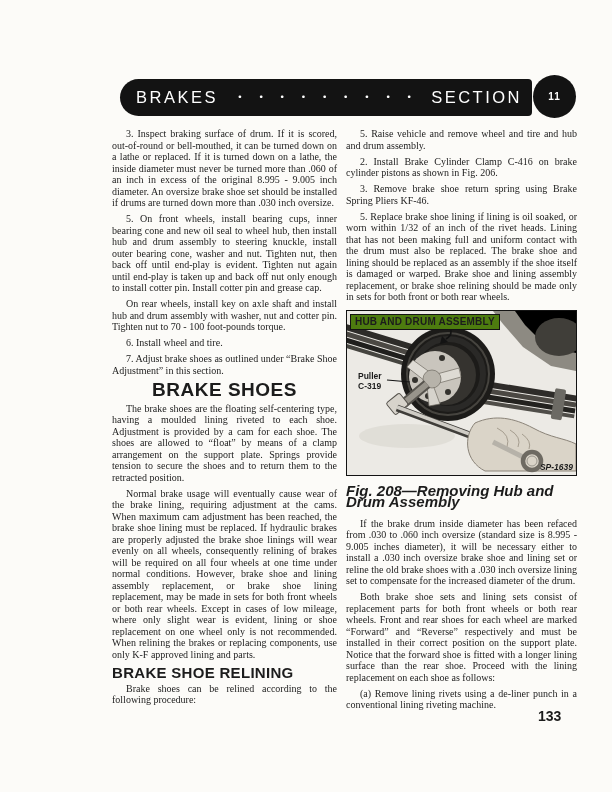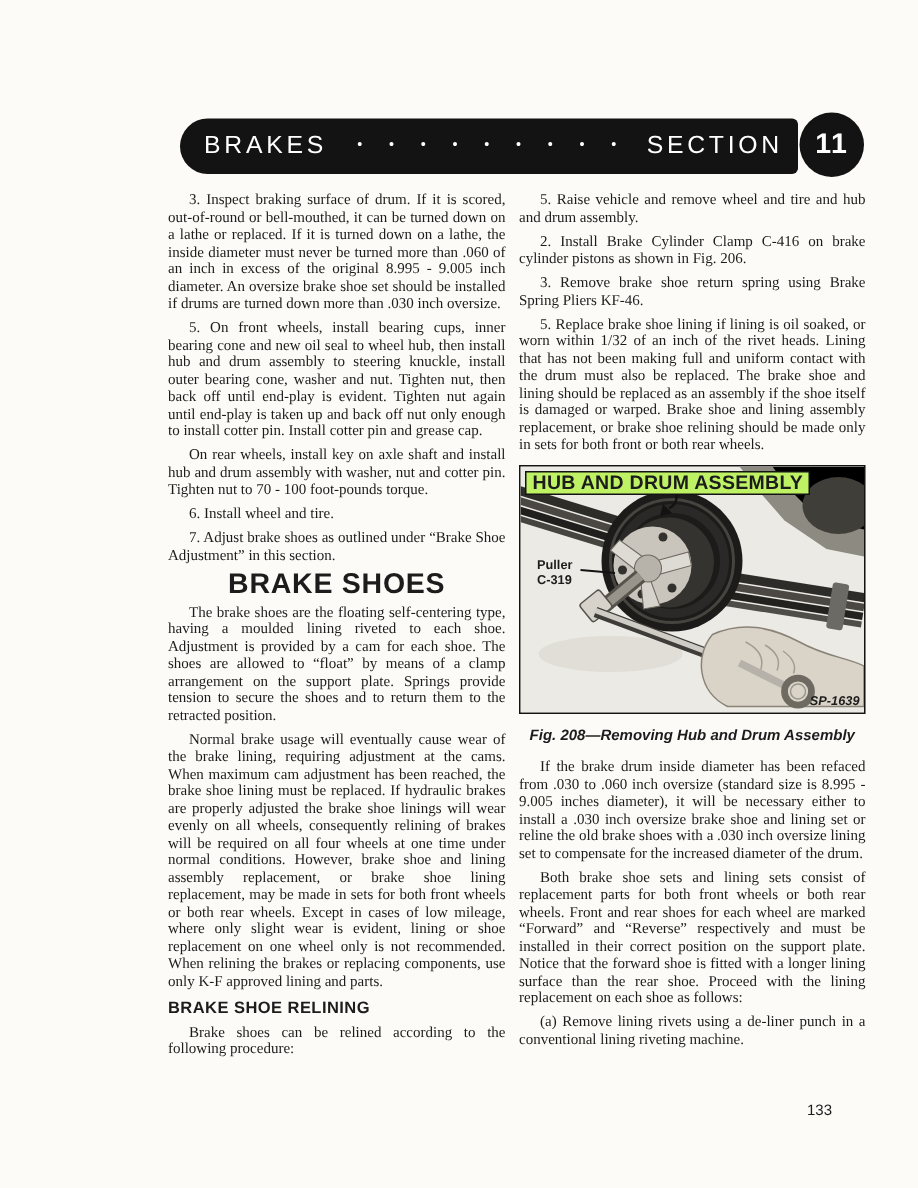--- a/index.html
+++ b/index.html
@@ -50,7 +50,7 @@
   .section-circle span {
     color:#fff;
     font-family:"Liberation Sans", sans-serif;
-    font-weight:bold; font-size:19px; letter-spacing:1px;
+    font-weight:bold; font-size:10px; letter-spacing:1px;
   }
 
   

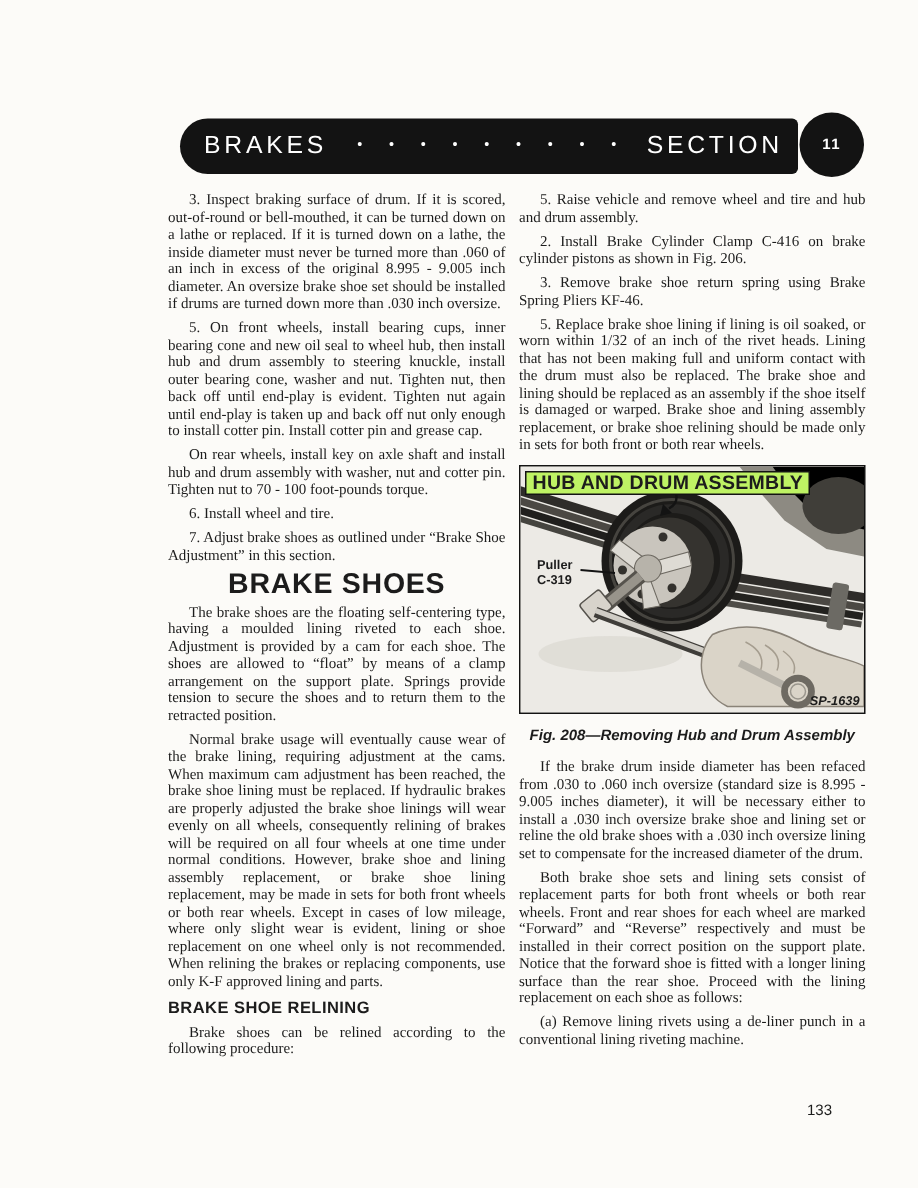--- a/index.html
+++ b/index.html
@@ -85,10 +85,10 @@
   .photo-label-box {
     position:absolute; left:3px; top:3px;
     border:1.5px solid #131313;
-    background:#bef264;
+    background:#4d7c0f;
     padding:1px 4px 2px;
     font-family:"Liberation Sans", sans-serif;
-    font-weight:bold; font-size:13px; letter-spacing:0.2px;
+    font-weight:bold; font-size:10px; letter-spacing:0.2px;
     white-space:nowrap;
   }
   .puller-label {

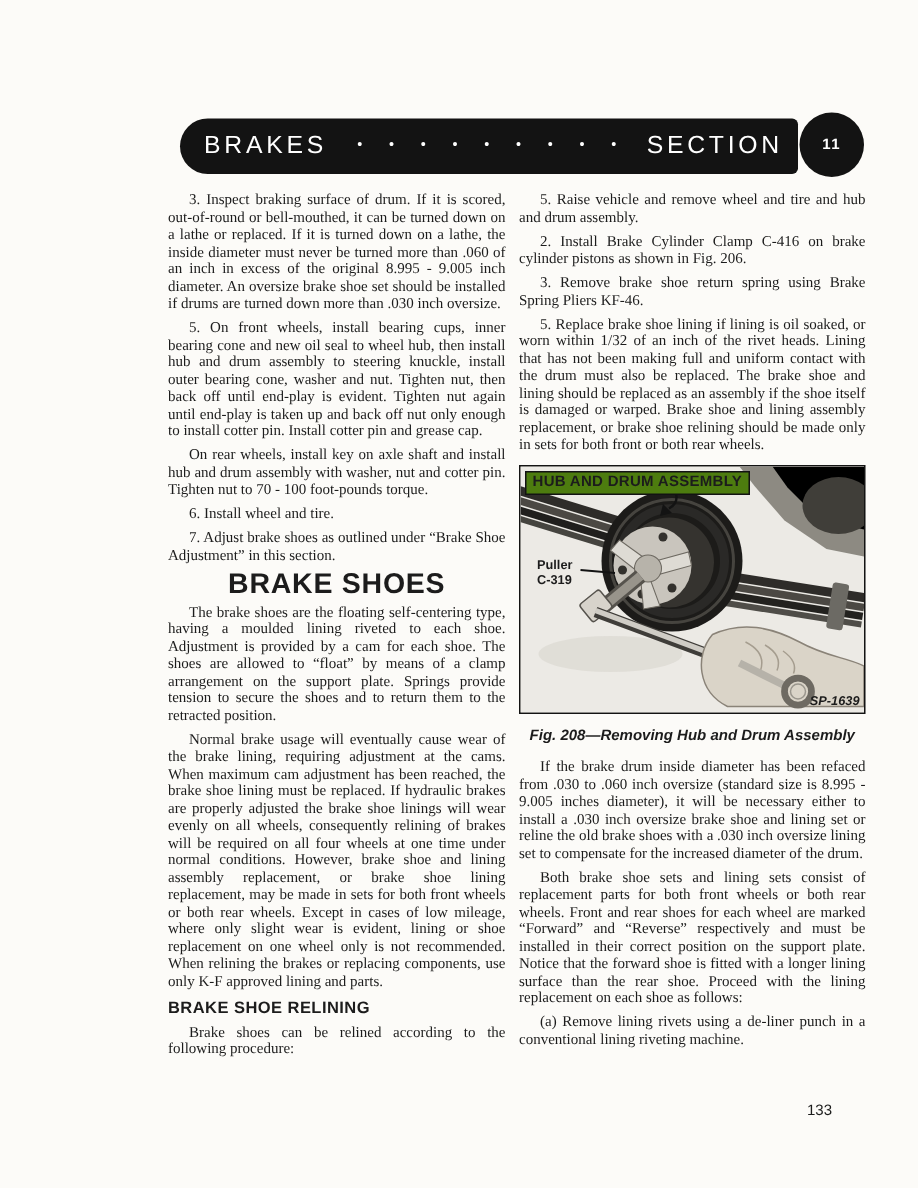--- a/index.html
+++ b/index.html
@@ -105,7 +105,7 @@
   .fig-caption {
     font-family:"Liberation Sans", sans-serif;
     font-weight:bold; font-style:italic;
-    font-size:10px; text-align:center; text-indent:0;
+    font-size:15px; text-align:left; text-indent:0;
     margin:9px 0 10px;
   }
 

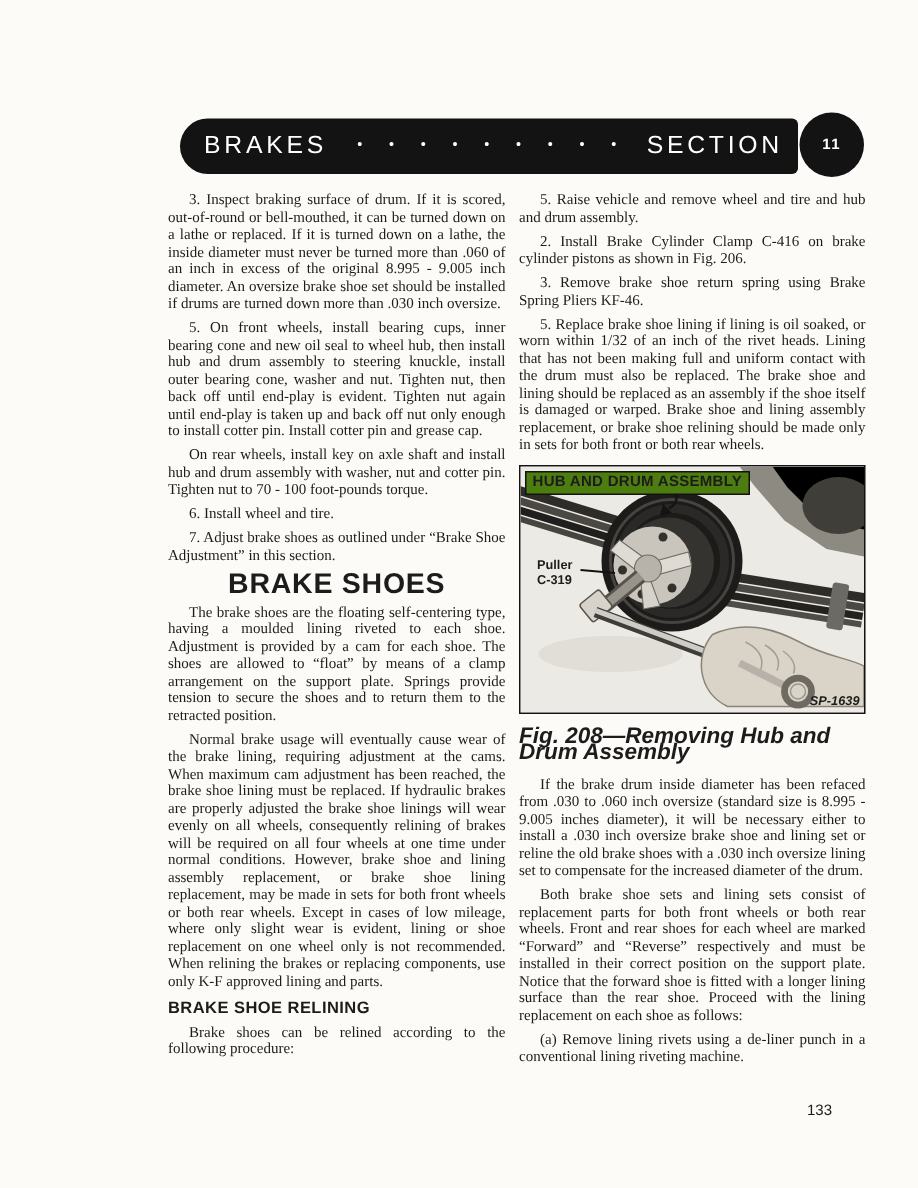--- a/index.html
+++ b/index.html
@@ -67,7 +67,7 @@
   }
   .sub-heading {
     font-family:"Liberation Sans", sans-serif;
-    font-weight:bold; font-size:11px; letter-spacing:0.3px;
+    font-weight:bold; font-size:15px; letter-spacing:0.3px;
     text-align:left; text-indent:0;
     margin:7px 0 4px;
   }

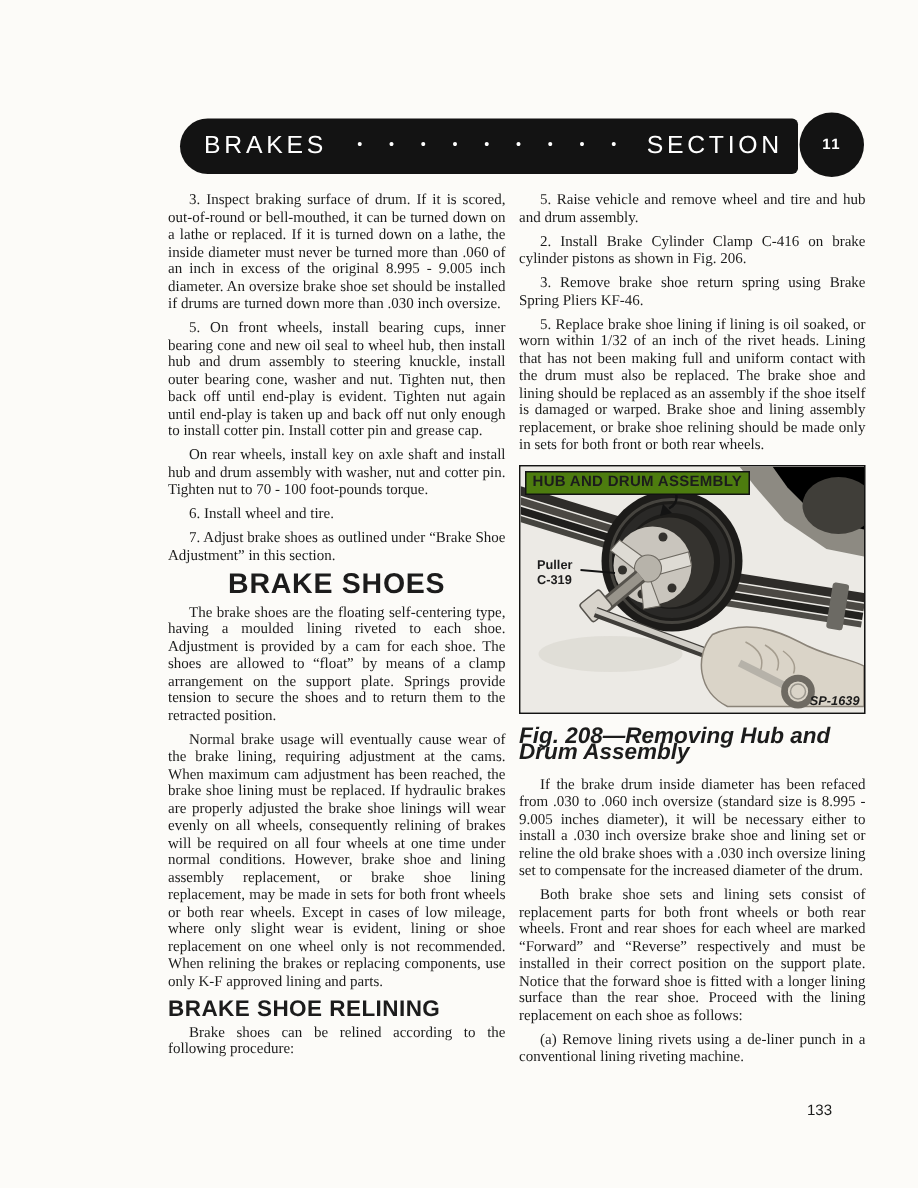--- a/index.html
+++ b/index.html
@@ -110,9 +110,9 @@
   }
 
   .page-number {
-    position:absolute; left:538px; top:735px;
-    font-family:"Liberation Sans", sans-serif;
-    font-weight:normal; font-size:10px;
+    position:absolute; left:538px; top:708px;
+    font-family:"Liberation Sans", sans-serif;
+    font-weight:bold; font-size:14px;
   }
 </style>
 </head>

